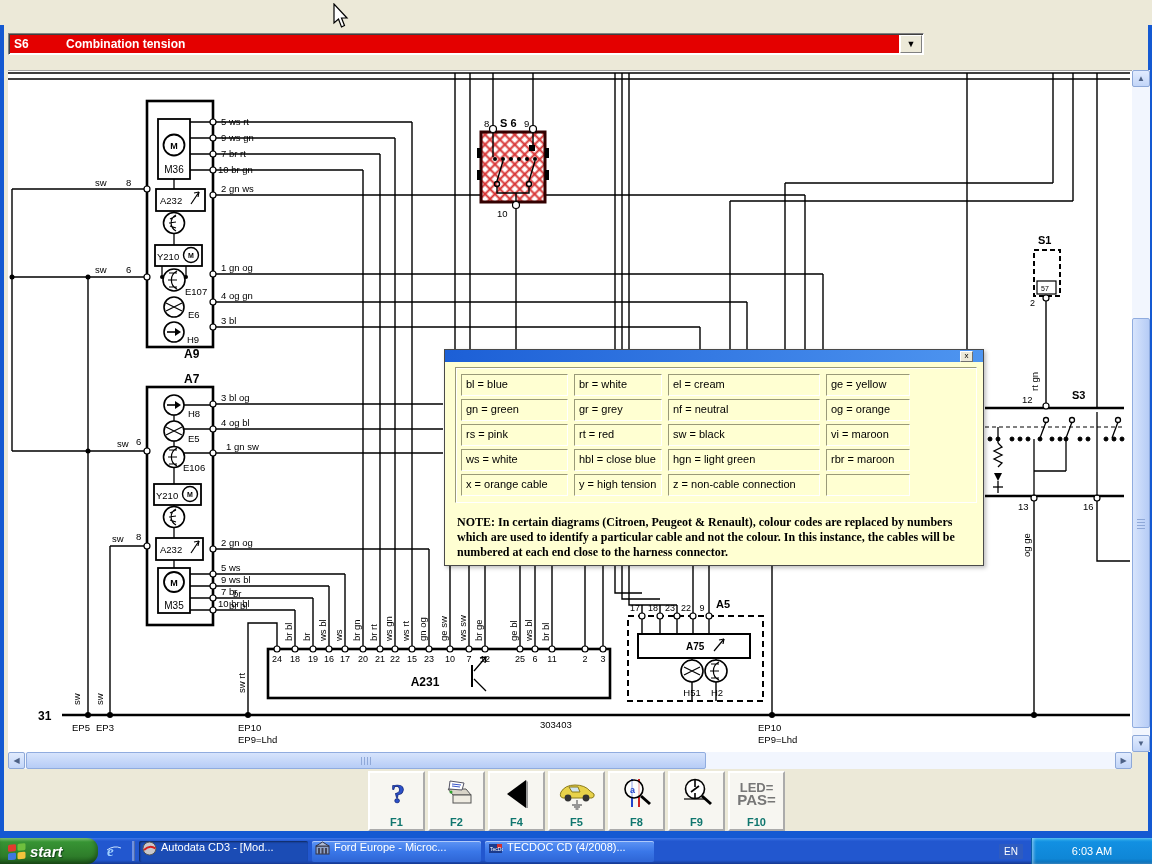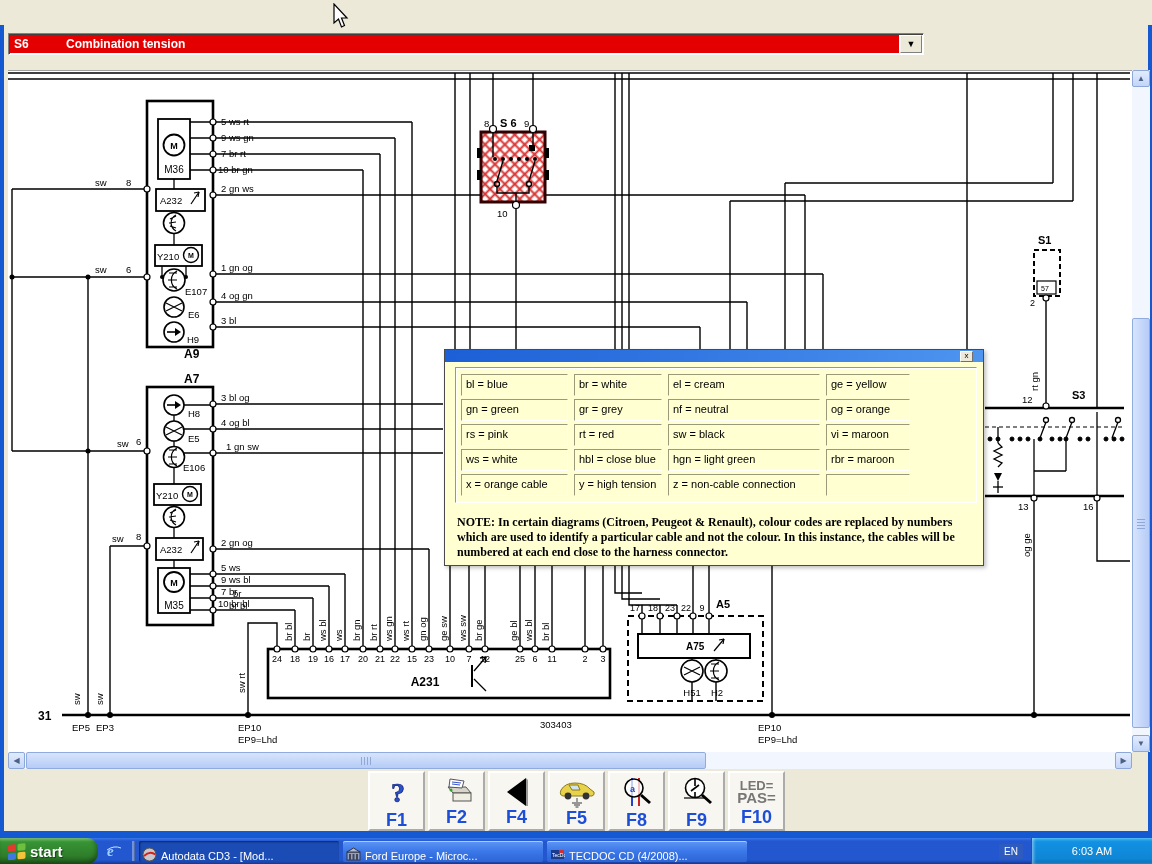--- a/index.html
+++ b/index.html
@@ -68,7 +68,7 @@
   .tbtn{width:57px;height:60px;margin-right:3px;background:#F7F6F1;border:2px outset #fff;box-sizing:border-box;
     display:flex;flex-direction:column;align-items:center;justify-content:space-between;padding:3px 0 1px 0;}
   .tbtn .ticonbox{height:36px;display:flex;align-items:center;justify-content:center;}
-  .tbtn .tkey{font-size:18px;font-weight:bold;color:#1d4ed8;}
+  .tbtn .tkey{font-size:11px;font-weight:bold;color:#0f766e;}
 
   
   .taskbar{position:absolute;left:0;top:838px;width:1152px;height:26px;

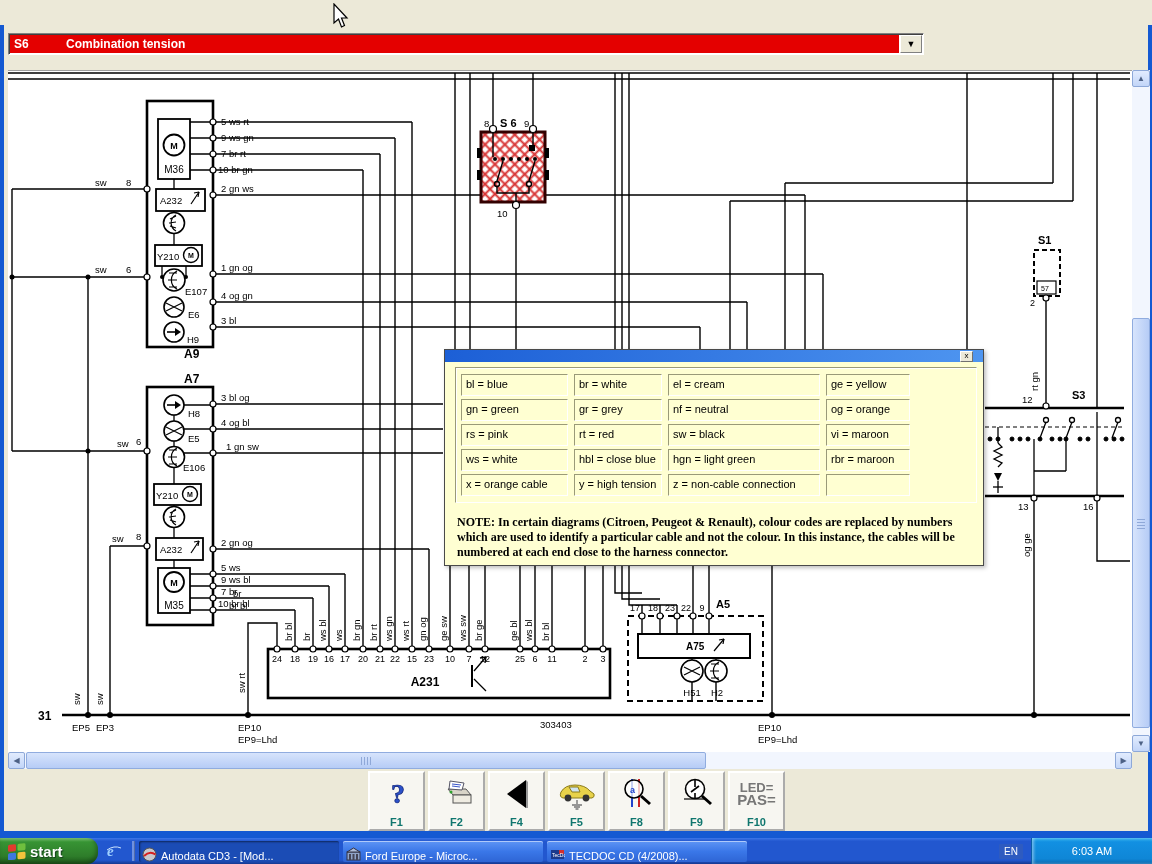--- a/index.html
+++ b/index.html
@@ -77,7 +77,7 @@
     background:linear-gradient(180deg,#7BC174 0%,#379434 15%,#2E7D2A 70%,#1E5C1C 100%);
     display:flex;align-items:center;box-shadow:inset -2px -2px 4px rgba(0,0,0,.3);}
   .startflag{width:20px;height:18px;margin:0 3px 0 7px;}
-  .starttext{color:#fff;font-weight:bold;font-size:15px;text-shadow:1px 1px 1px #14401a;}
+  .starttext{color:#fff;font-weight:bold;font-style:italic;font-size:15px;text-shadow:1px 1px 1px #14401a;}
   .ql{width:20px;height:20px;margin:0 6px;display:flex;align-items:center;justify-content:center;flex:none;}
   .tsep{width:2px;height:20px;background:rgba(255,255,255,.35);border-right:1px solid rgba(0,0,0,.25);margin:0 2px;flex:none;}
   .task{height:21px;width:200px;margin:0 2px;border-radius:2px;flex:none;display:flex;align-items:flex-end;

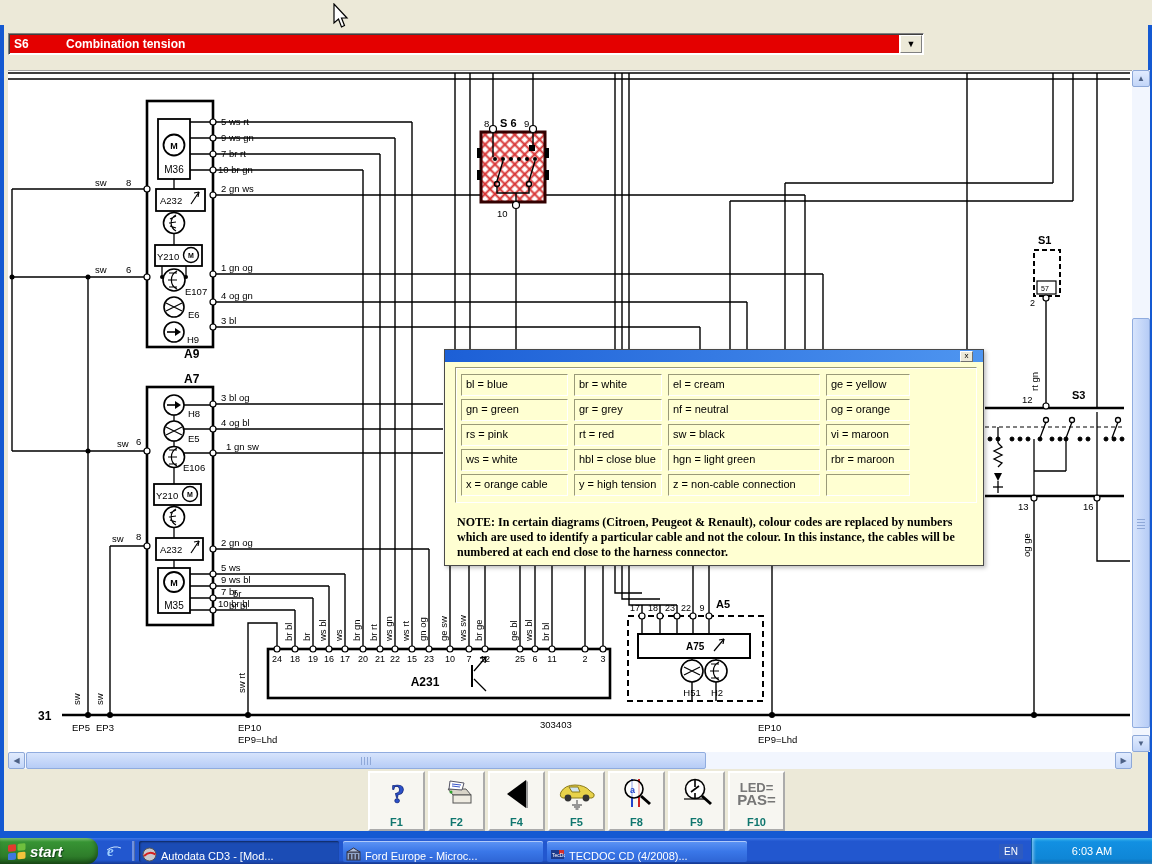--- a/index.html
+++ b/index.html
@@ -80,7 +80,7 @@
   .starttext{color:#fff;font-weight:bold;font-style:italic;font-size:15px;text-shadow:1px 1px 1px #14401a;}
   .ql{width:20px;height:20px;margin:0 6px;display:flex;align-items:center;justify-content:center;flex:none;}
   .tsep{width:2px;height:20px;background:rgba(255,255,255,.35);border-right:1px solid rgba(0,0,0,.25);margin:0 2px;flex:none;}
-  .task{height:21px;width:200px;margin:0 2px;border-radius:2px;flex:none;display:flex;align-items:flex-end;
+  .task{height:21px;width:169px;margin:0 2px;border-radius:2px;flex:none;display:flex;align-items:flex-start;
     background:linear-gradient(180deg,#5E95F5 0%,#3A77E8 50%,#2E65D5 100%);box-shadow:inset 0 1px 0 rgba(255,255,255,.5);
     color:#fff;font-size:11px;white-space:nowrap;overflow:hidden;padding:0 3px;box-sizing:border-box;}
   .task.active{background:#1B4CB5;box-shadow:inset 1px 1px 2px rgba(0,0,0,.5);}

